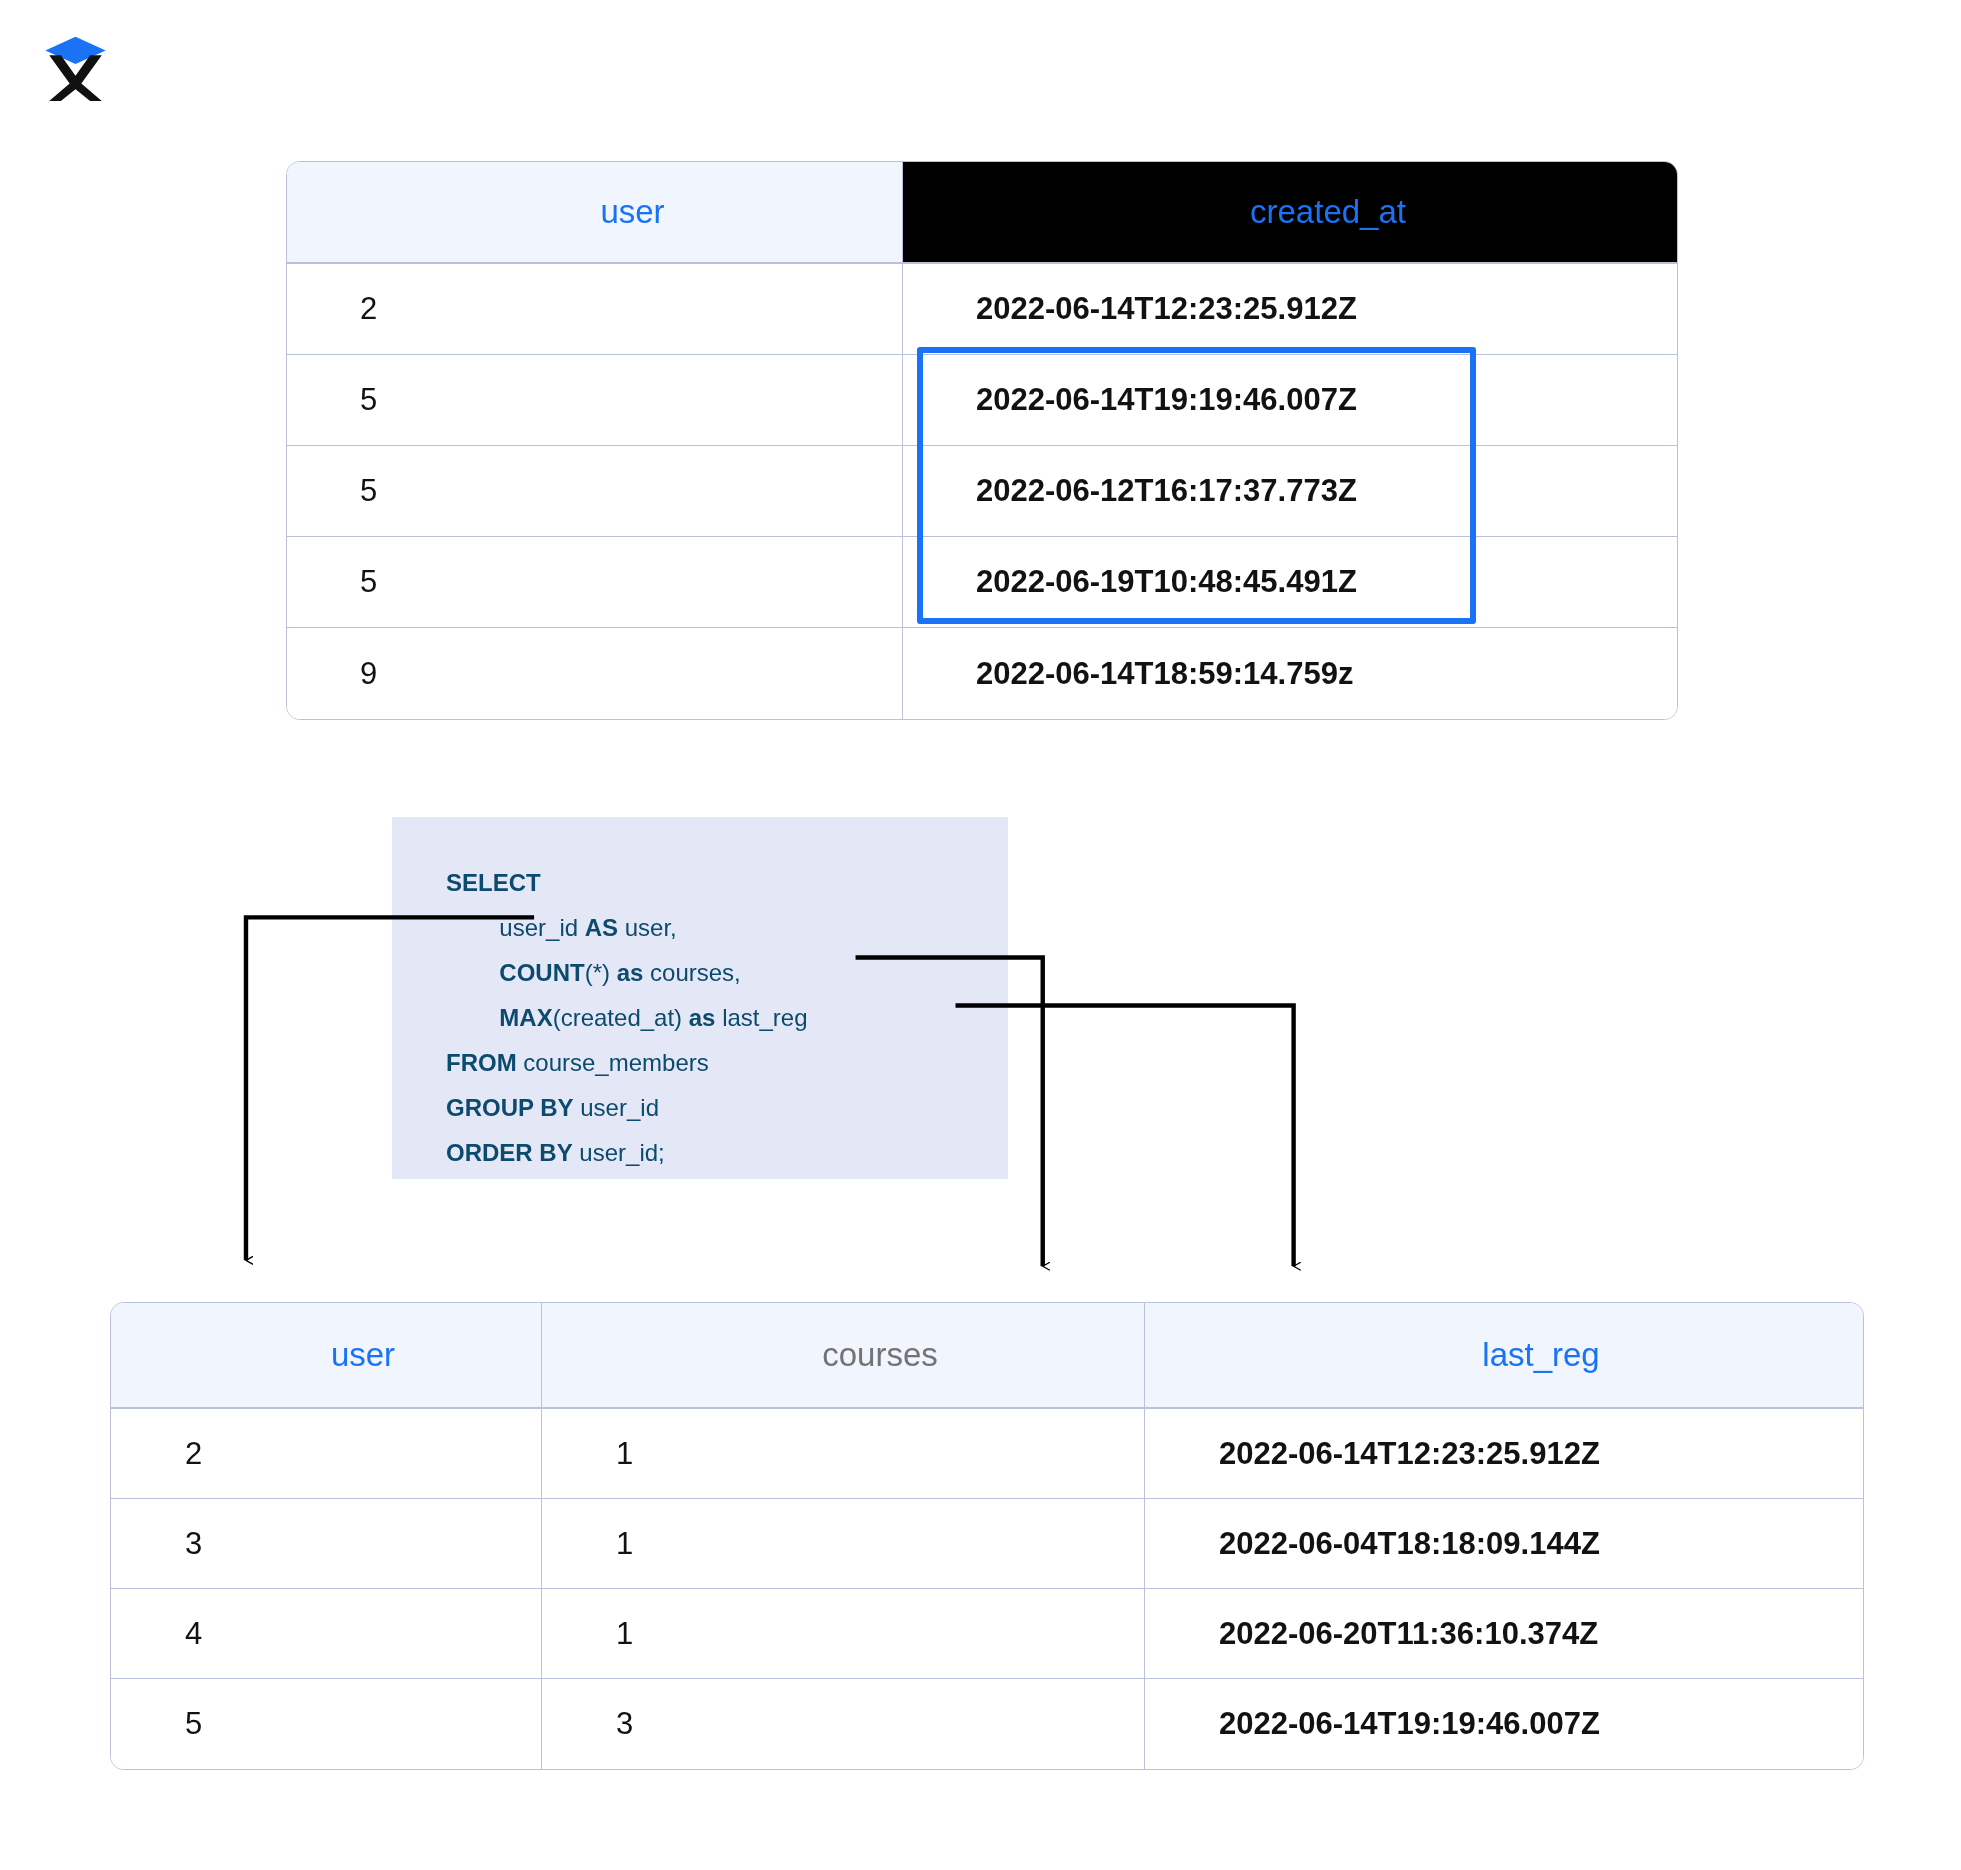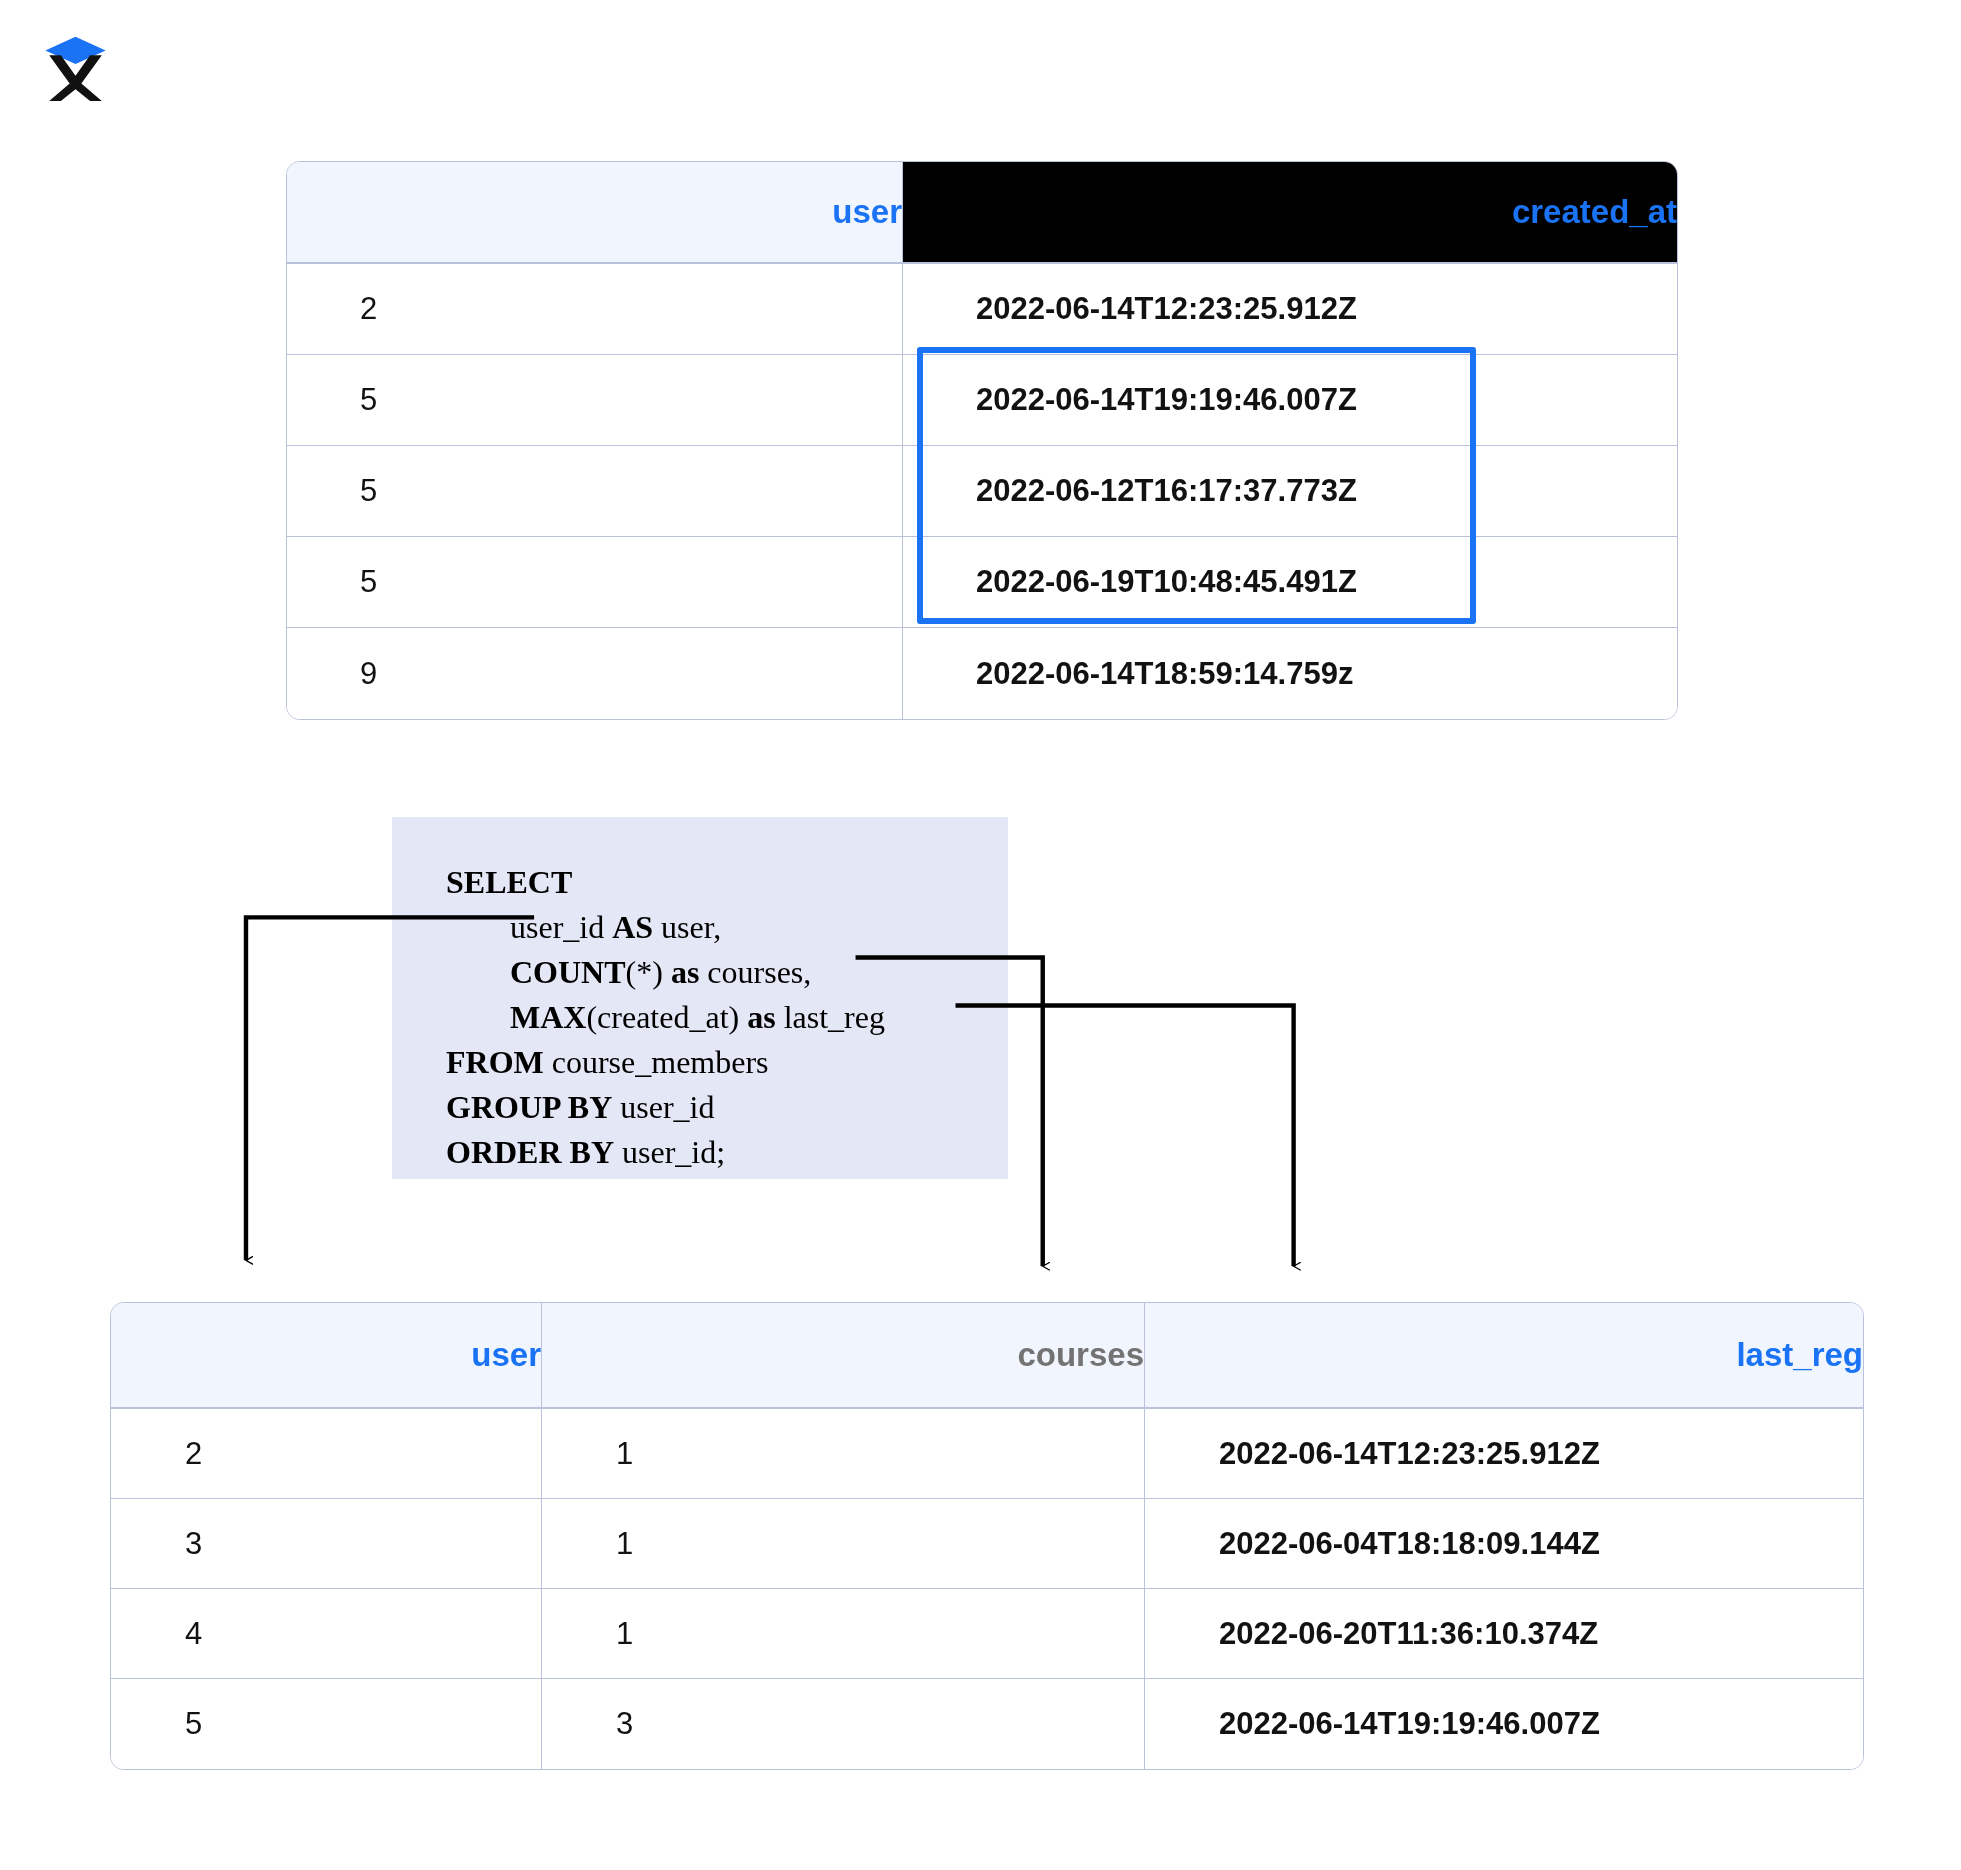--- a/index.html
+++ b/index.html
@@ -38,8 +38,8 @@
   .data-table th {
     background: #f1f5fe;
     color: #1a73f5;
-    font-weight: bold;
-    text-align: right;
+    font-weight: normal;
+    text-align: center;
     border-bottom: 2px solid #b9c2da;
     border-right: 1px solid #b9c2da;
   }

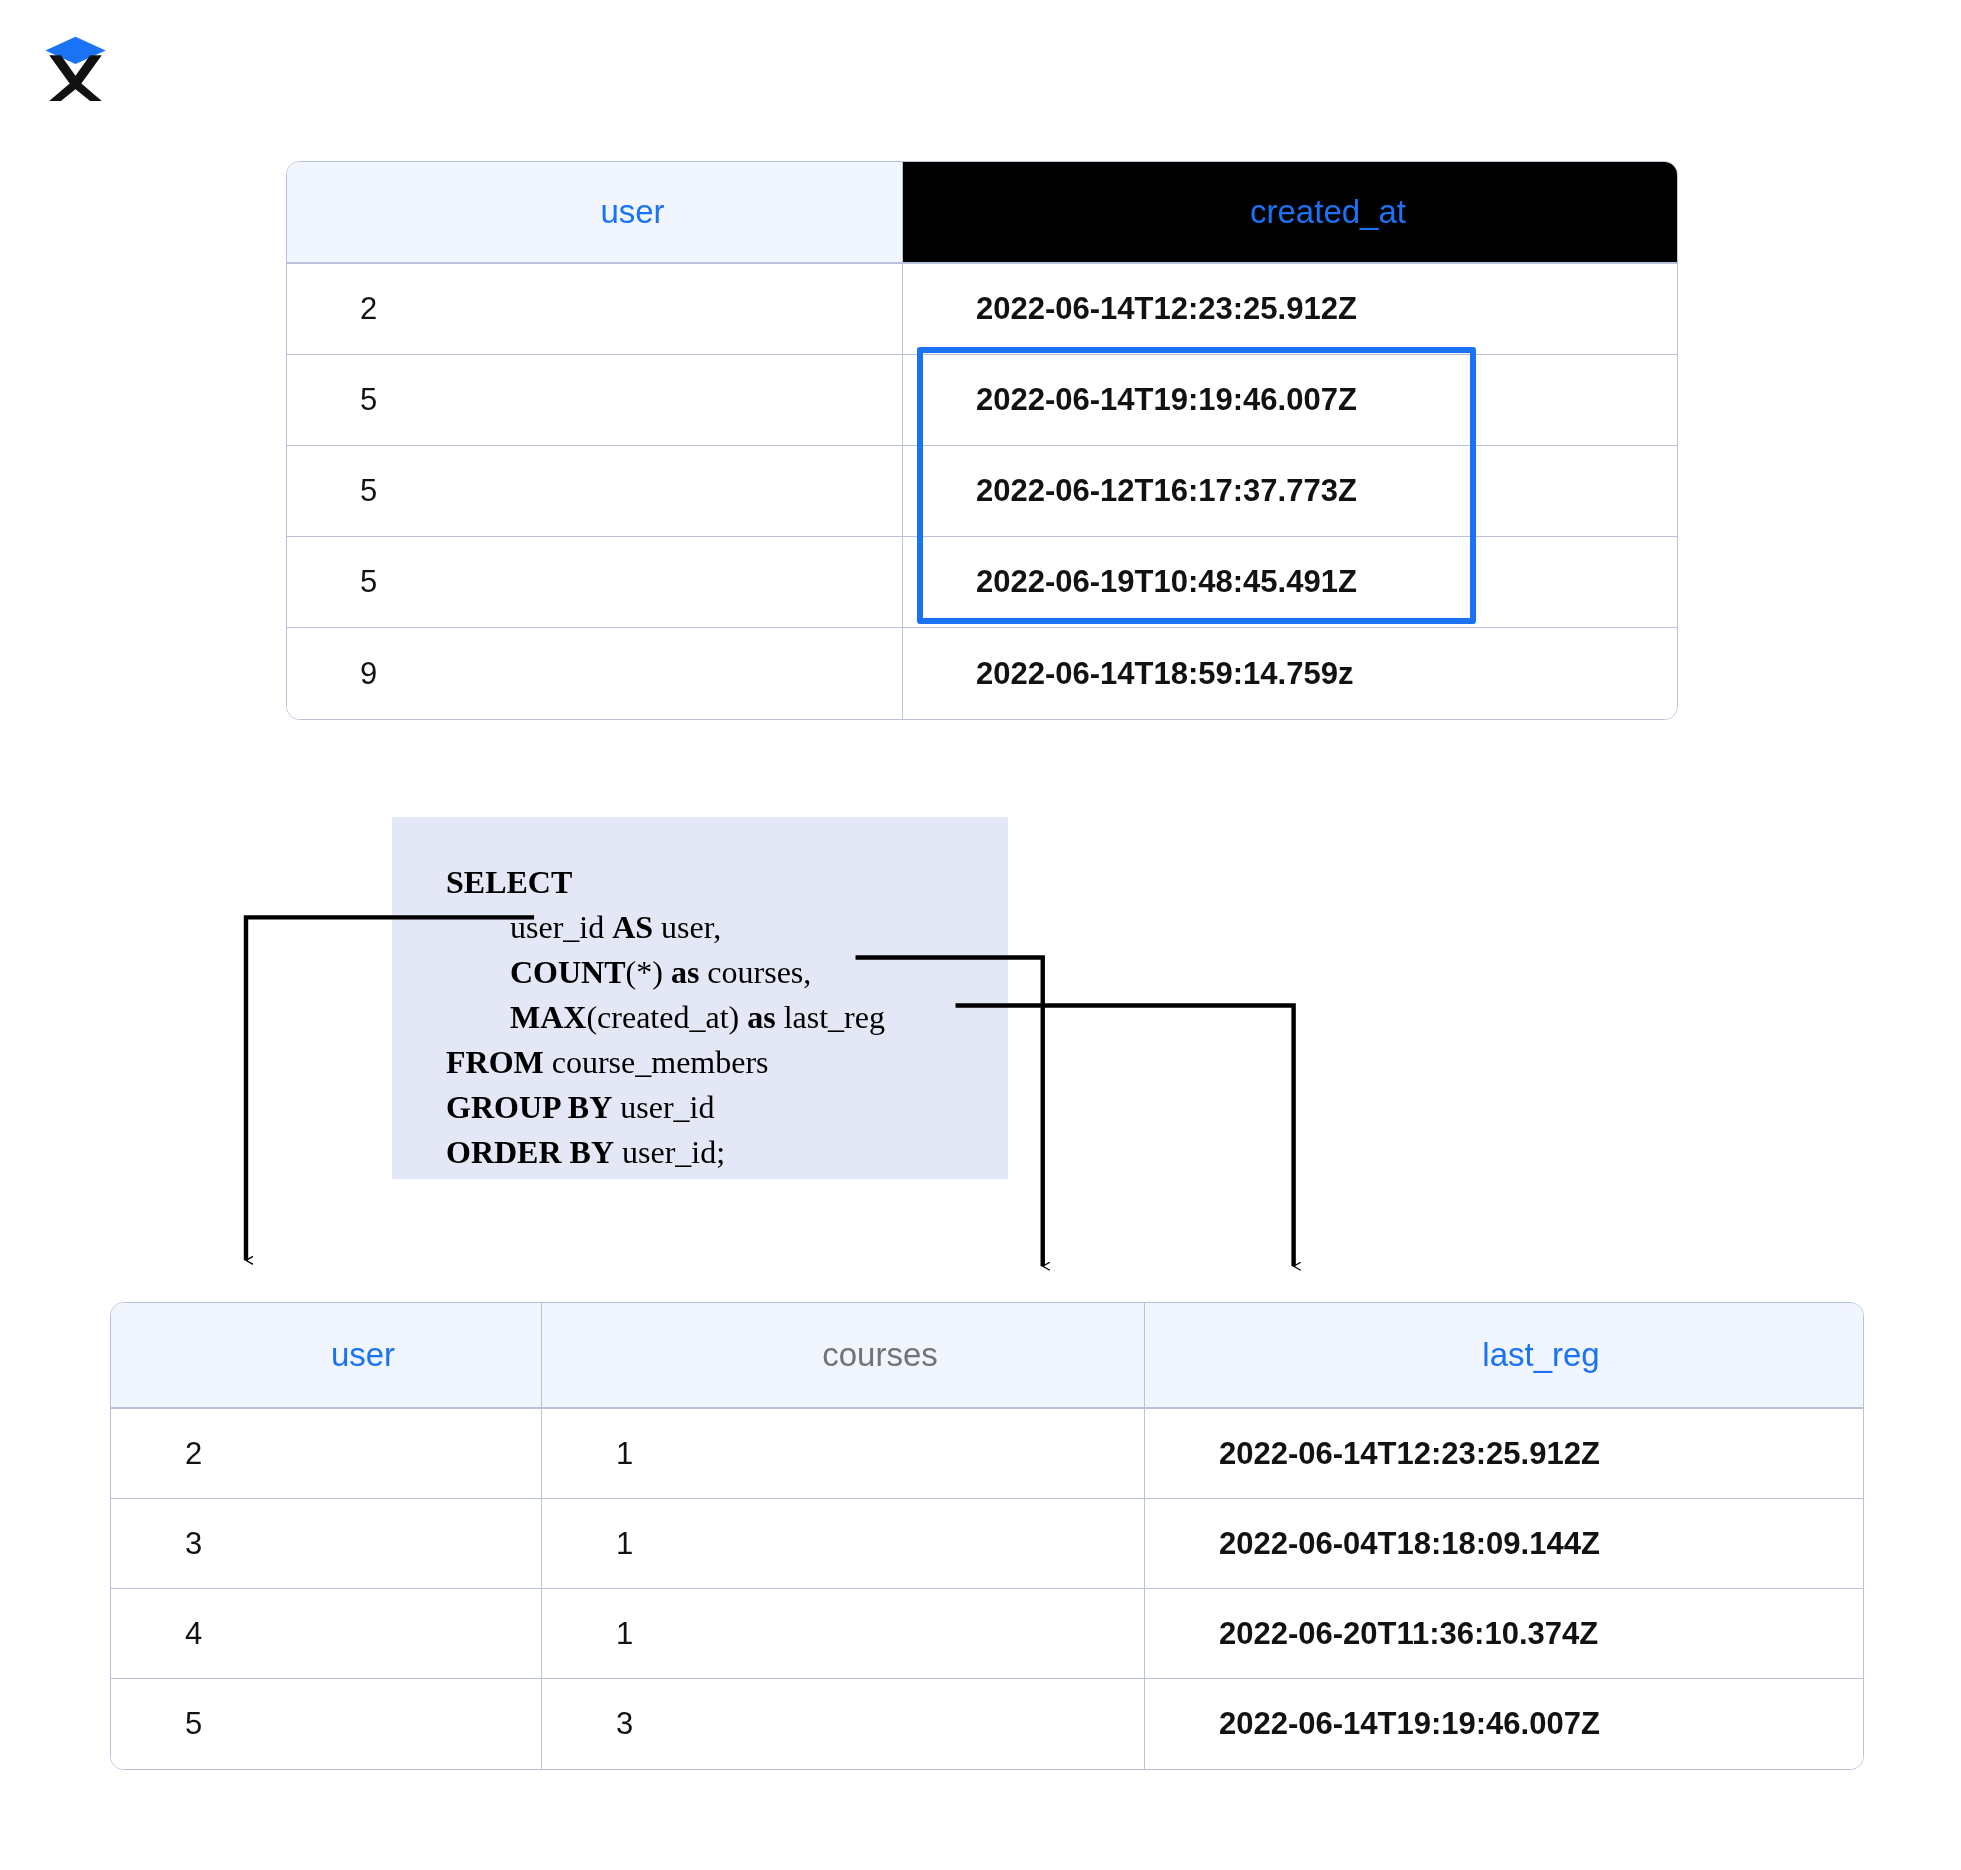--- a/index.html
+++ b/index.html
@@ -86,10 +86,10 @@
   #code-text {
     position: absolute;
     left: 54px; top: 43px;
-    font-family: Liberation Serif, serif;
-    font-size: 32px;
+    font-family: Liberation Sans, sans-serif;
+    font-size: 24px;
     line-height: 45px;
-    color: #000000;
+    color: #0c4a6e;
     white-space: pre;
   }
   #code-text b { font-weight: bold; }

